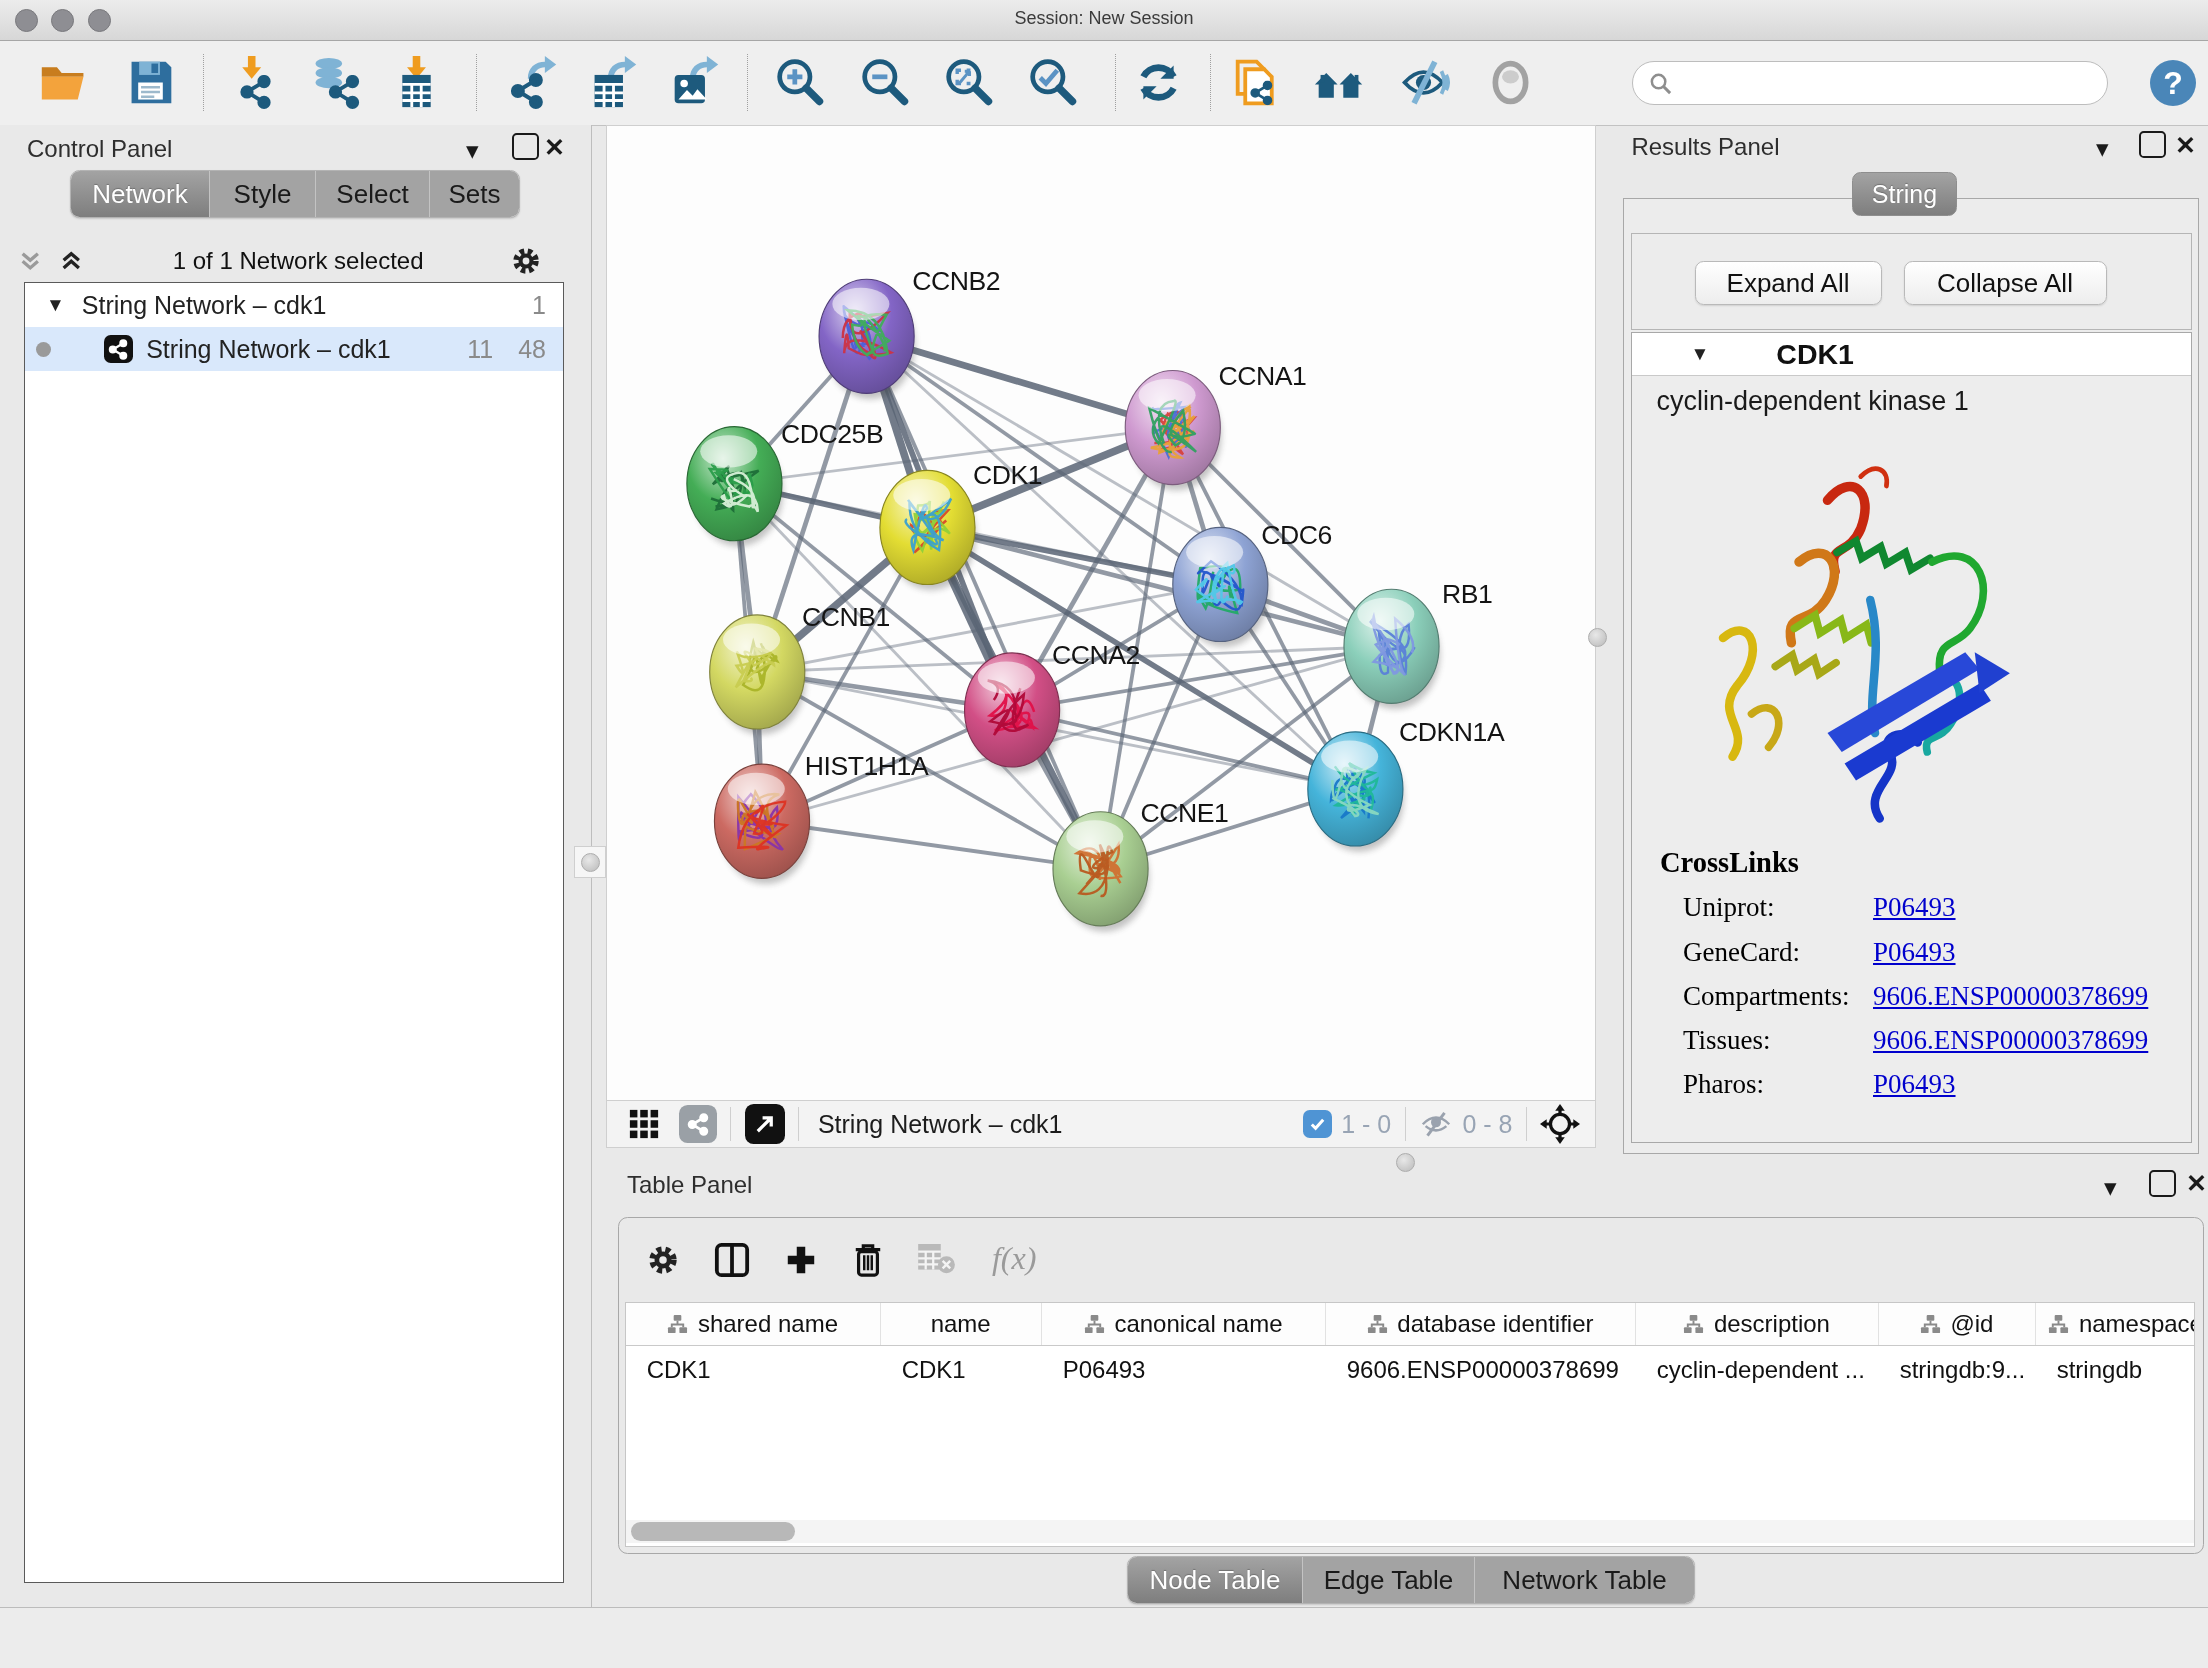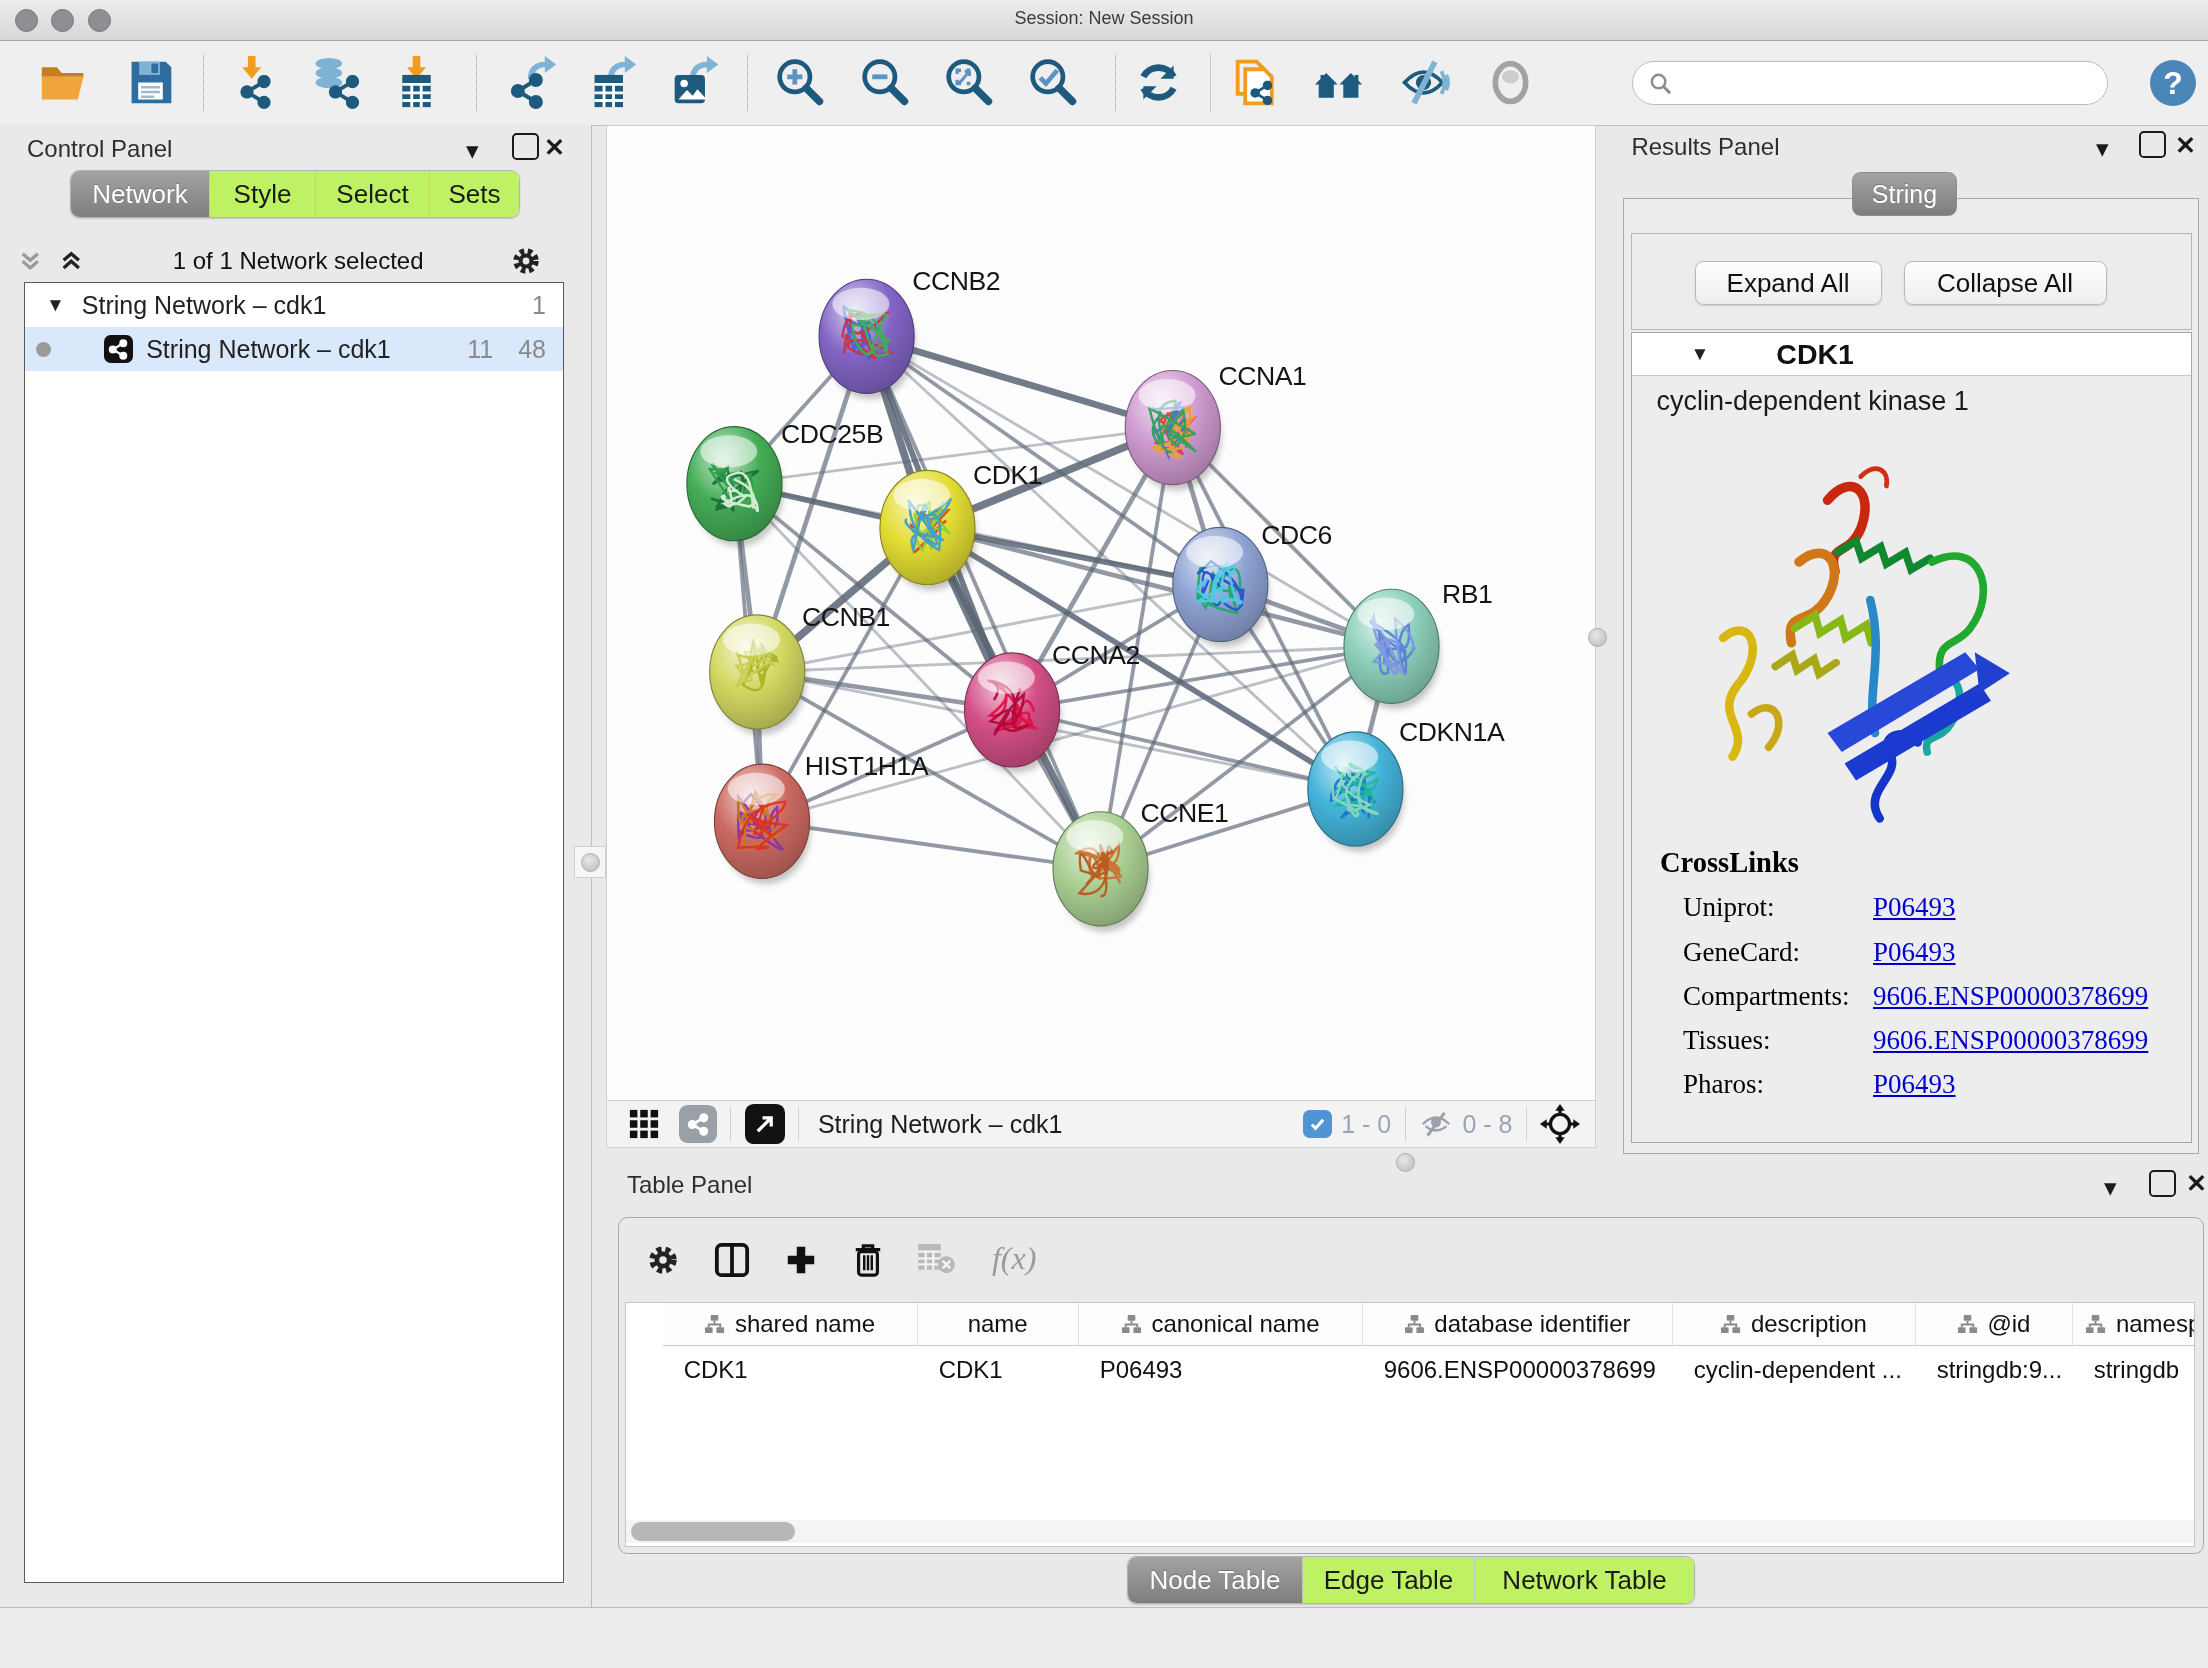--- a/index.html
+++ b/index.html
@@ -27,7 +27,7 @@
   
   .segtabs{display:flex;border:1px solid #b3b3b3;border-radius:9.5px;overflow:hidden;background:#fff;
     box-shadow:0 1px 1.9px rgba(0,0,0,.15);}
-  .segtab{font-size:26px;color:#1a1a1a;background:#bef264;display:flex;align-items:center;justify-content:center;border-right:1px solid #c3c3c3;}
+  .segtab{font-size:26px;color:#1a1a1a;background:#a3a3a3;display:flex;align-items:center;justify-content:center;border-right:1px solid #c3c3c3;}
   .segtab:last-child{border-right:none;}
   .segtab.sel{background:linear-gradient(#a3a3a3,#7e7e7e);color:#fff;text-shadow:0 -1px 1px rgba(0,0,0,.25);}
   

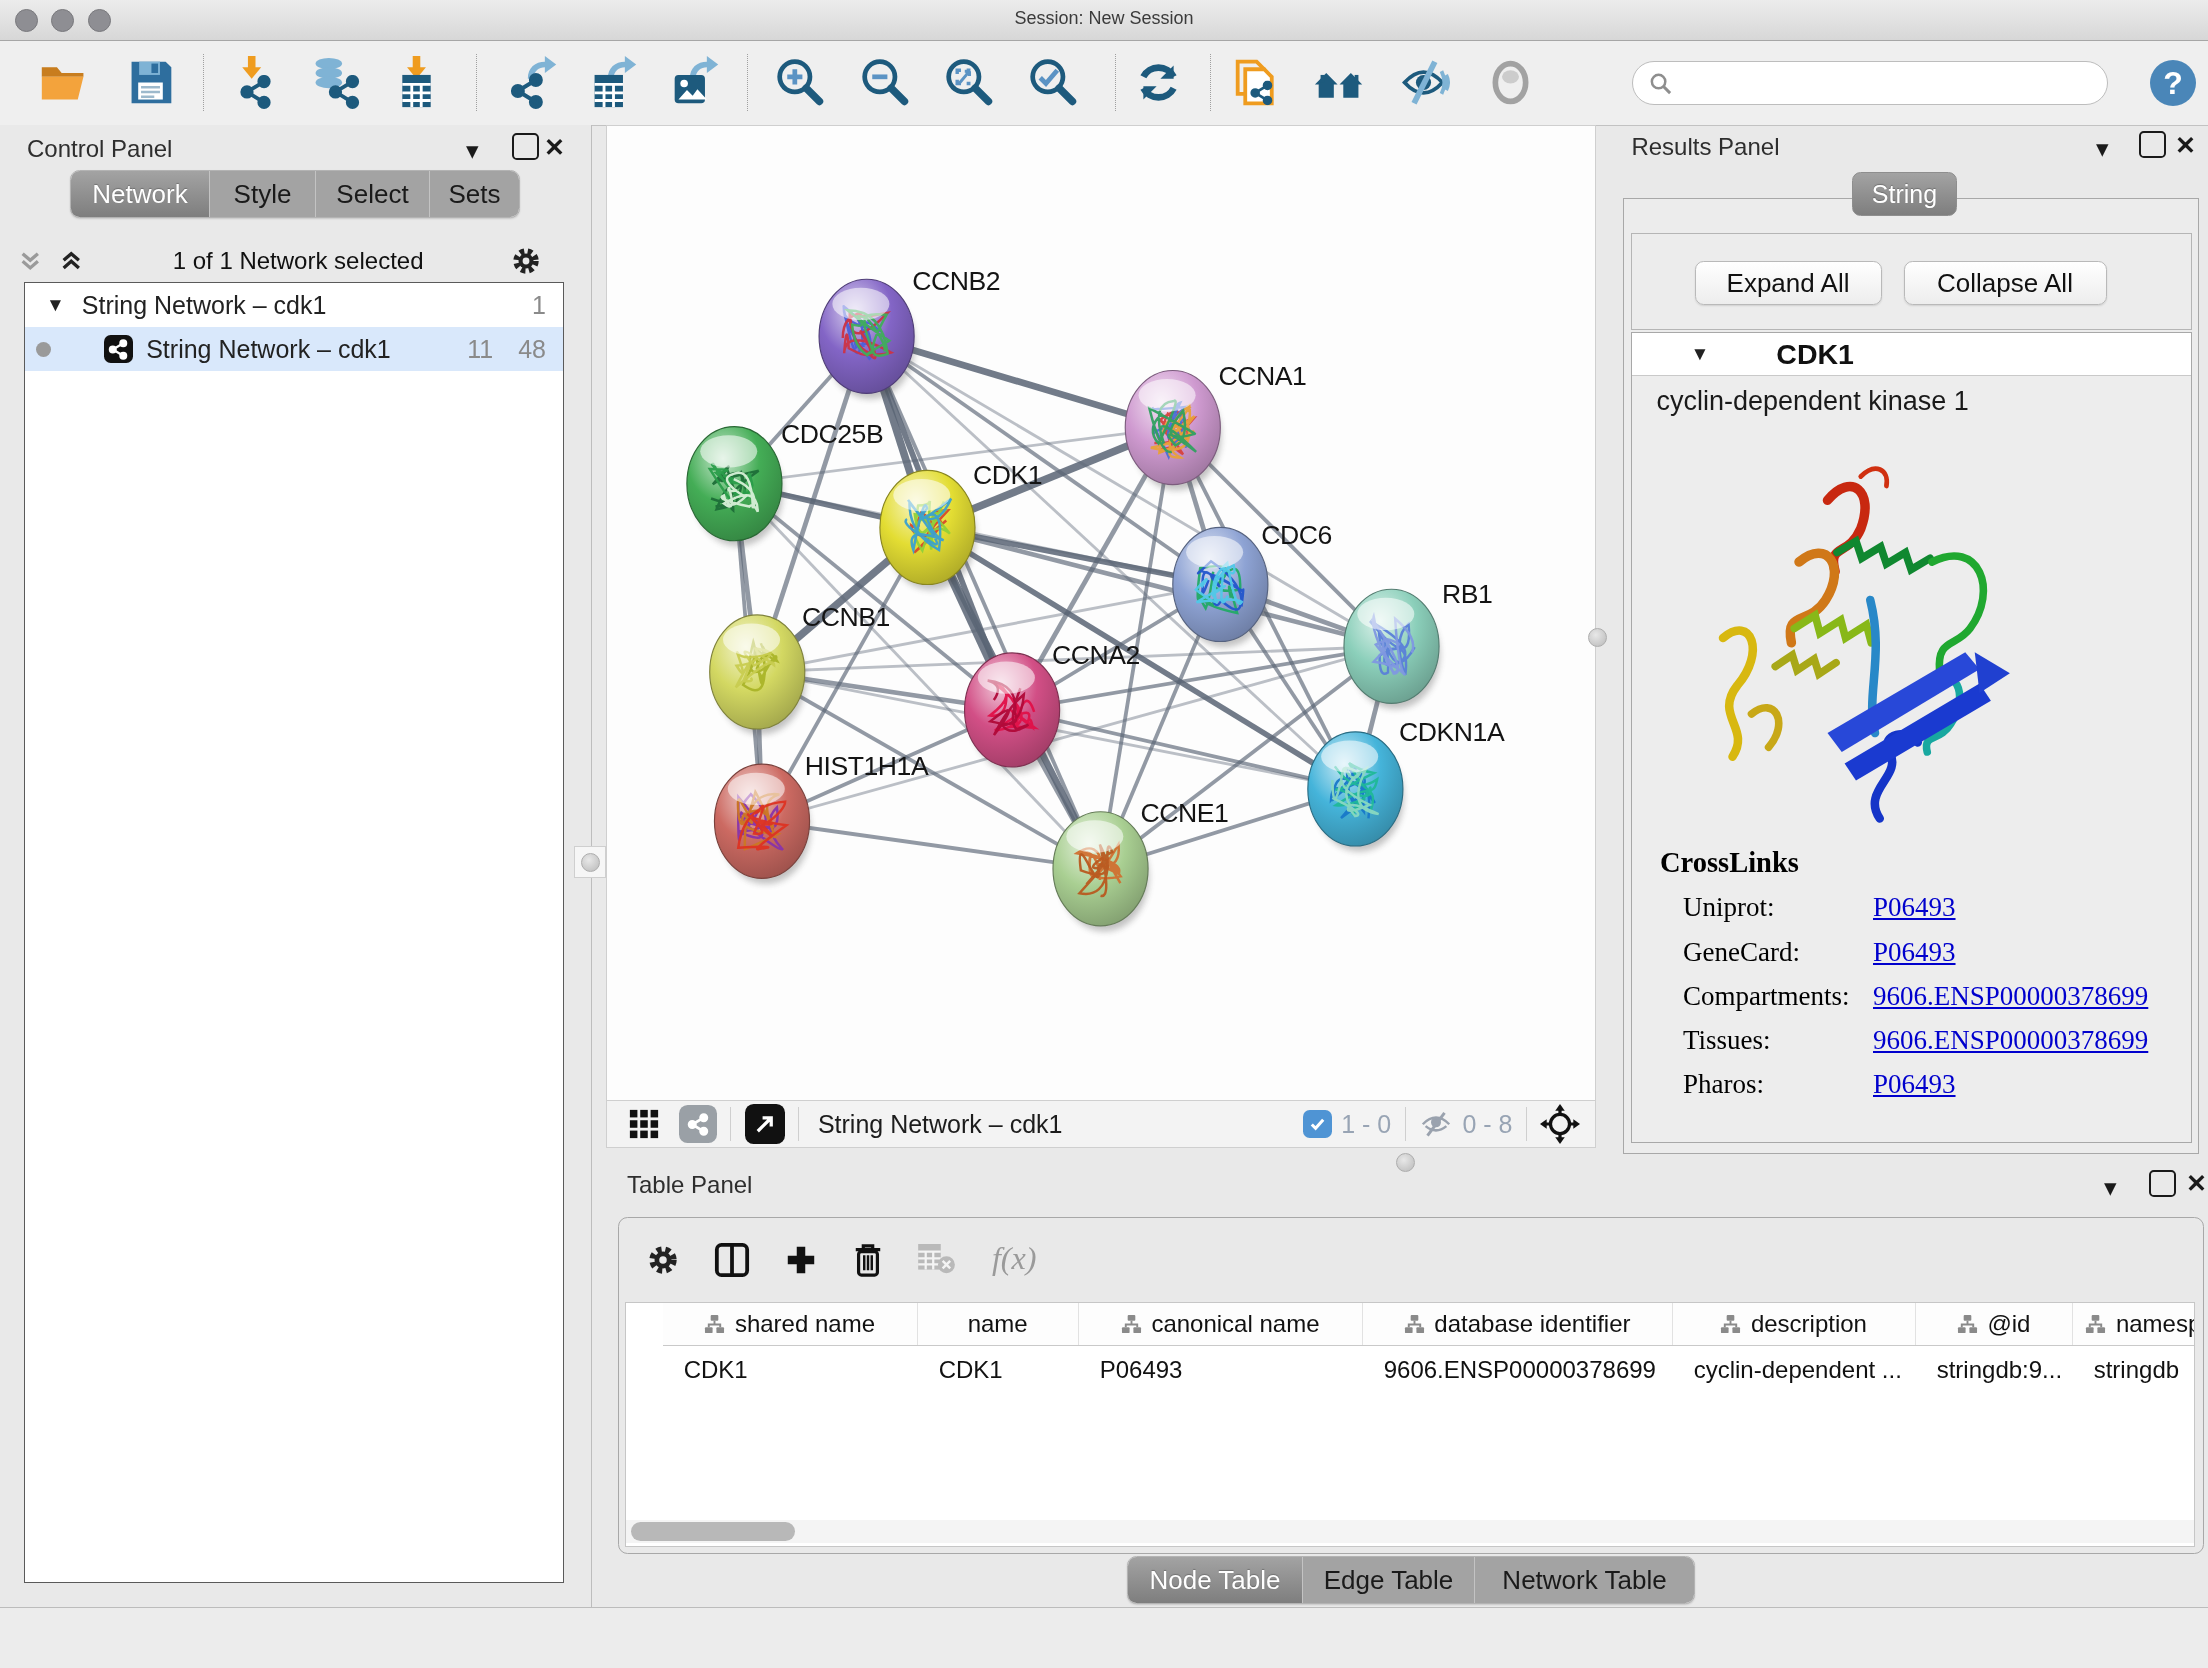--- a/index.html
+++ b/index.html
@@ -823,7 +823,7 @@
           </svg>
         </span>
       </div>
-    <div class="abs datatable" style="left:5.7px;top:84px;width:1570px;height:245px;box-sizing:border-box;overflow:hidden;padding-left:37px;">
+    <div class="abs datatable" style="left:5.7px;top:84px;width:1570px;height:245px;box-sizing:border-box;overflow:hidden;">
       <div class="th-row" id="tbl-head">
           <div class="th" style="width: 255px; flex: 0 0 auto;">
             <svg class="hier-icon" width="21" height="21" viewBox="0 0 22 22">

